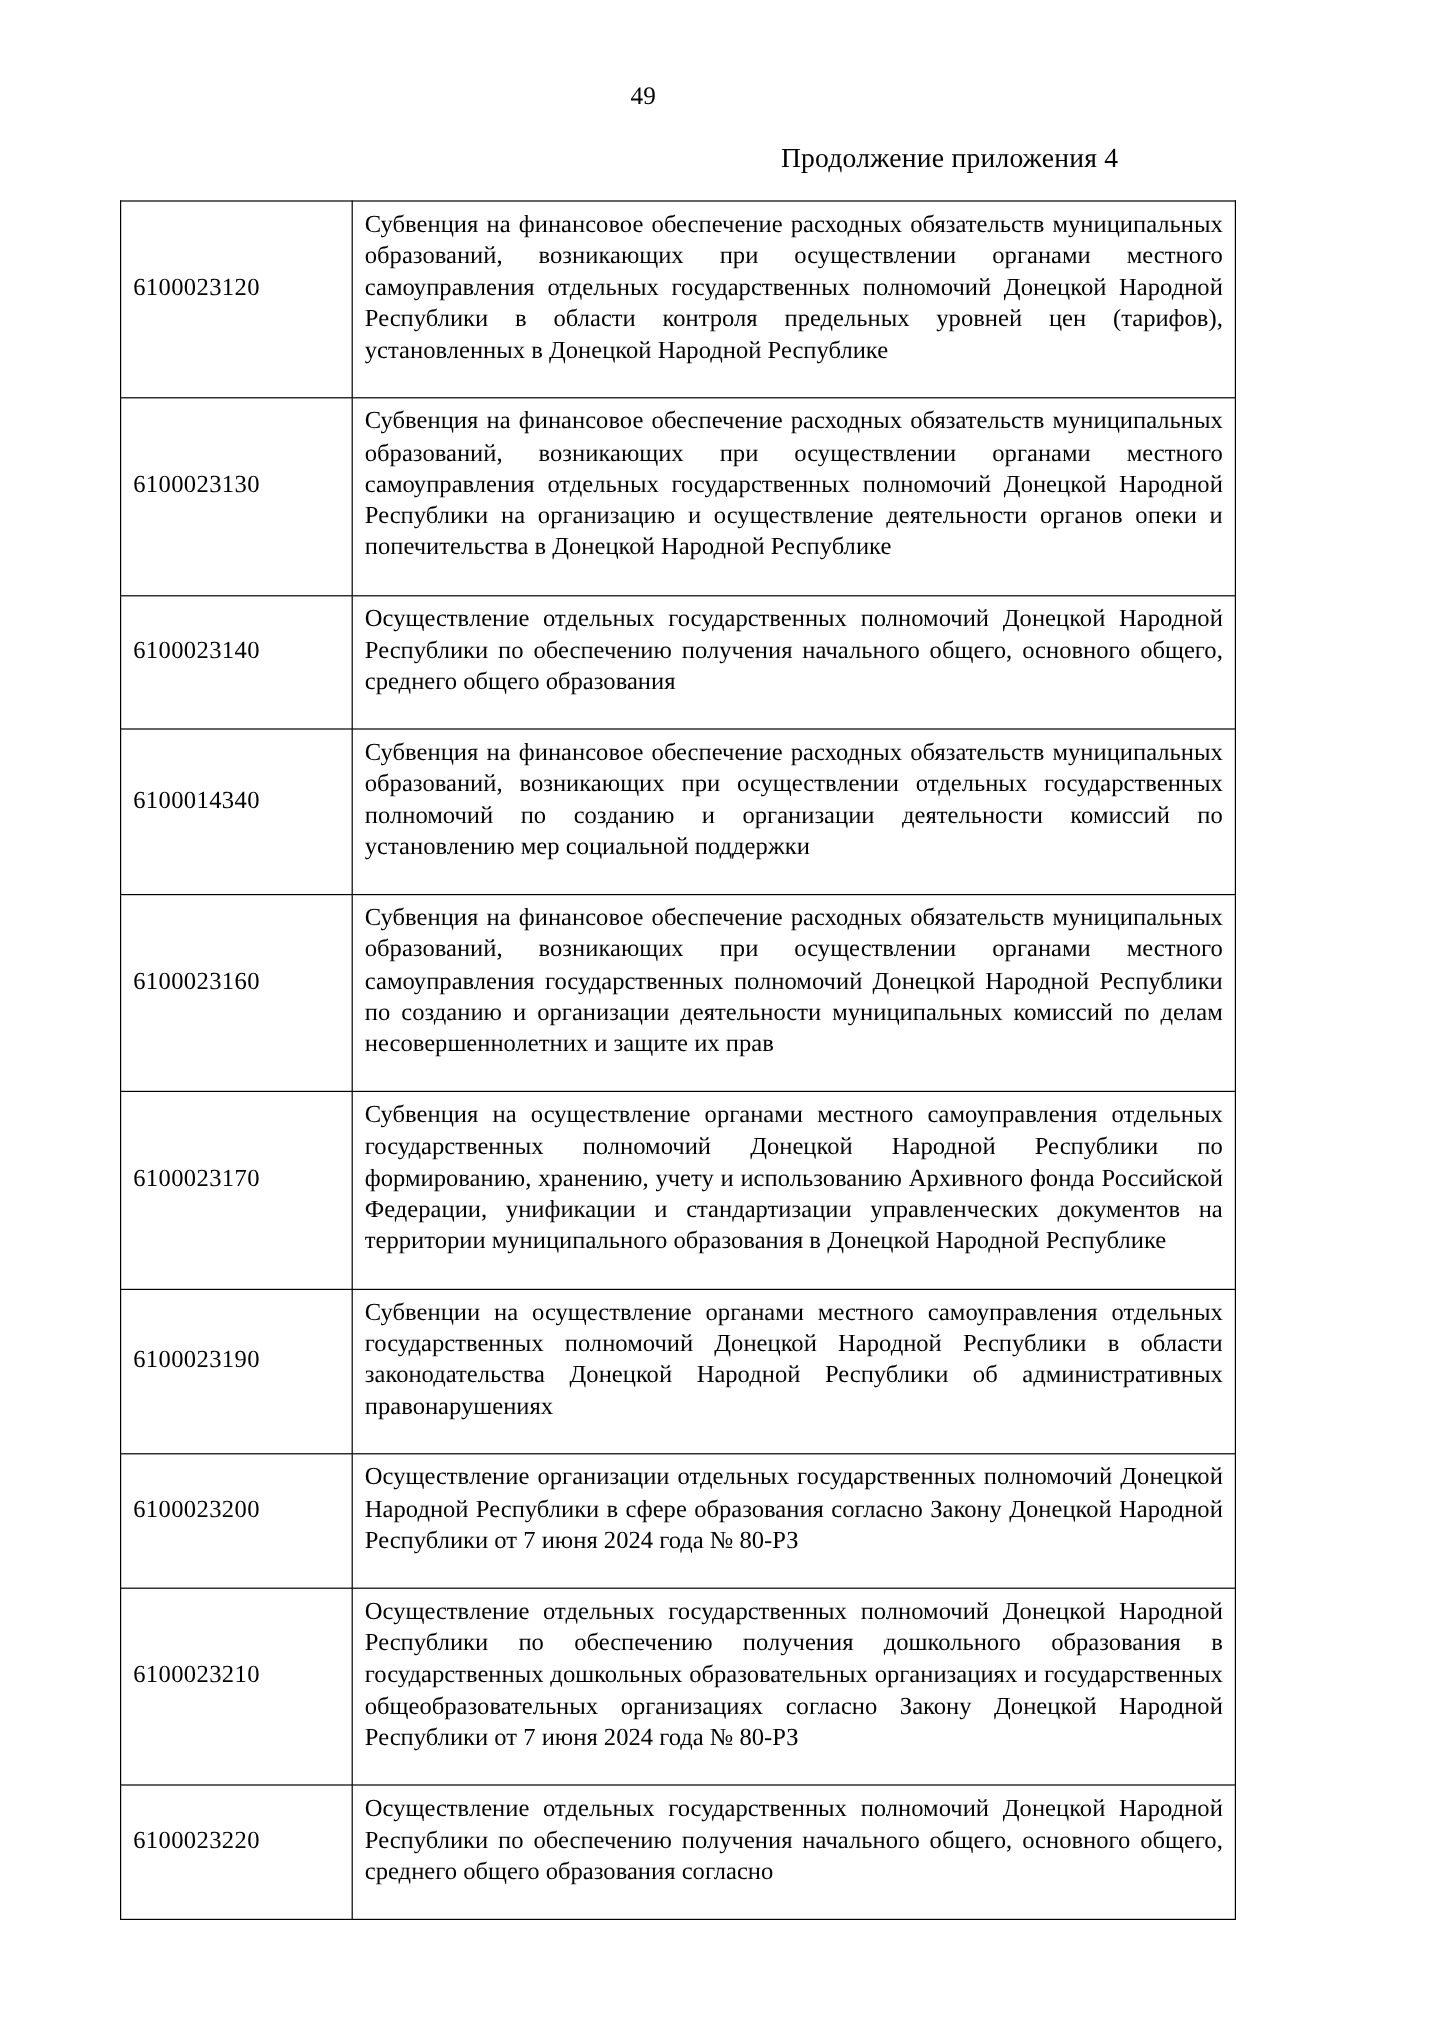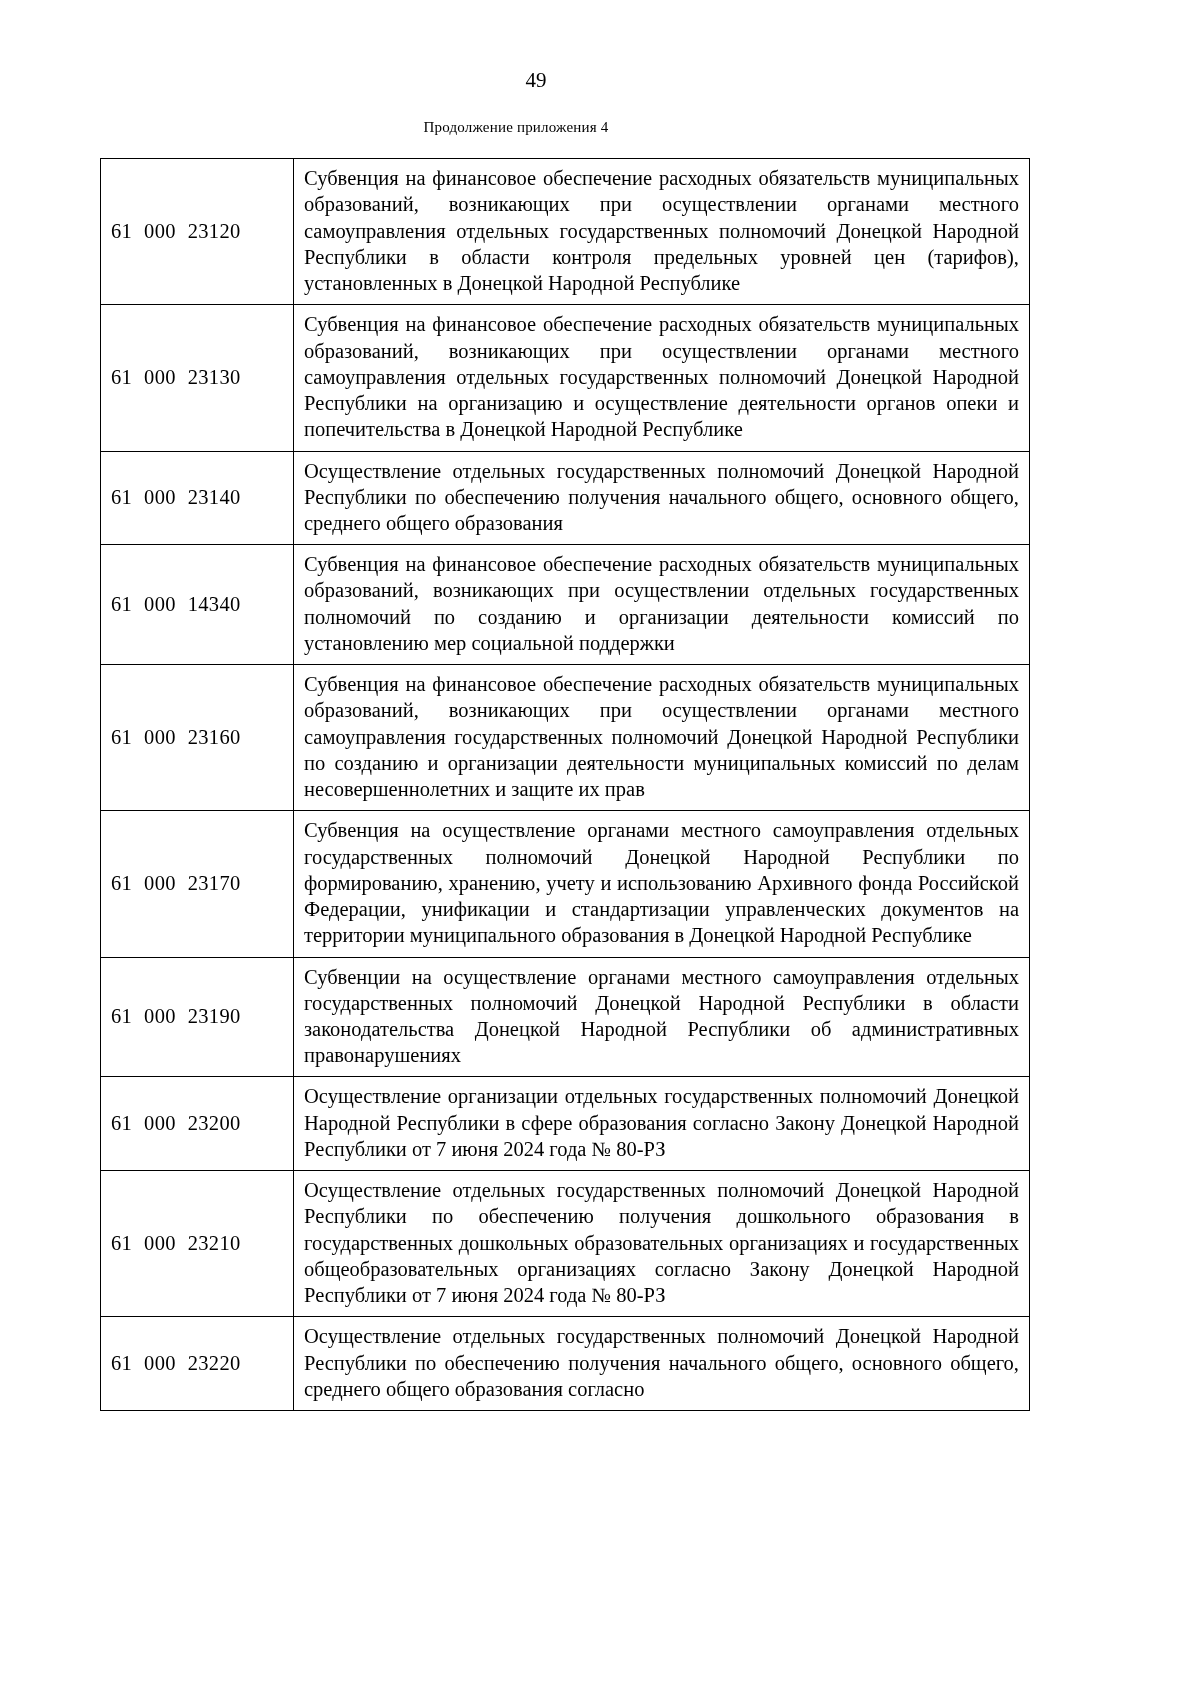--- a/index.html
+++ b/index.html
@@ -28,8 +28,8 @@
     margin: 12px 0 26px 0;
   }
   .continuation {
-    text-align: center;
-    font-size: 15px;
+    text-align: right;
+    font-size: 23px;
     margin: 0 40px 22px 0;
     letter-spacing: 0.2px;
   }

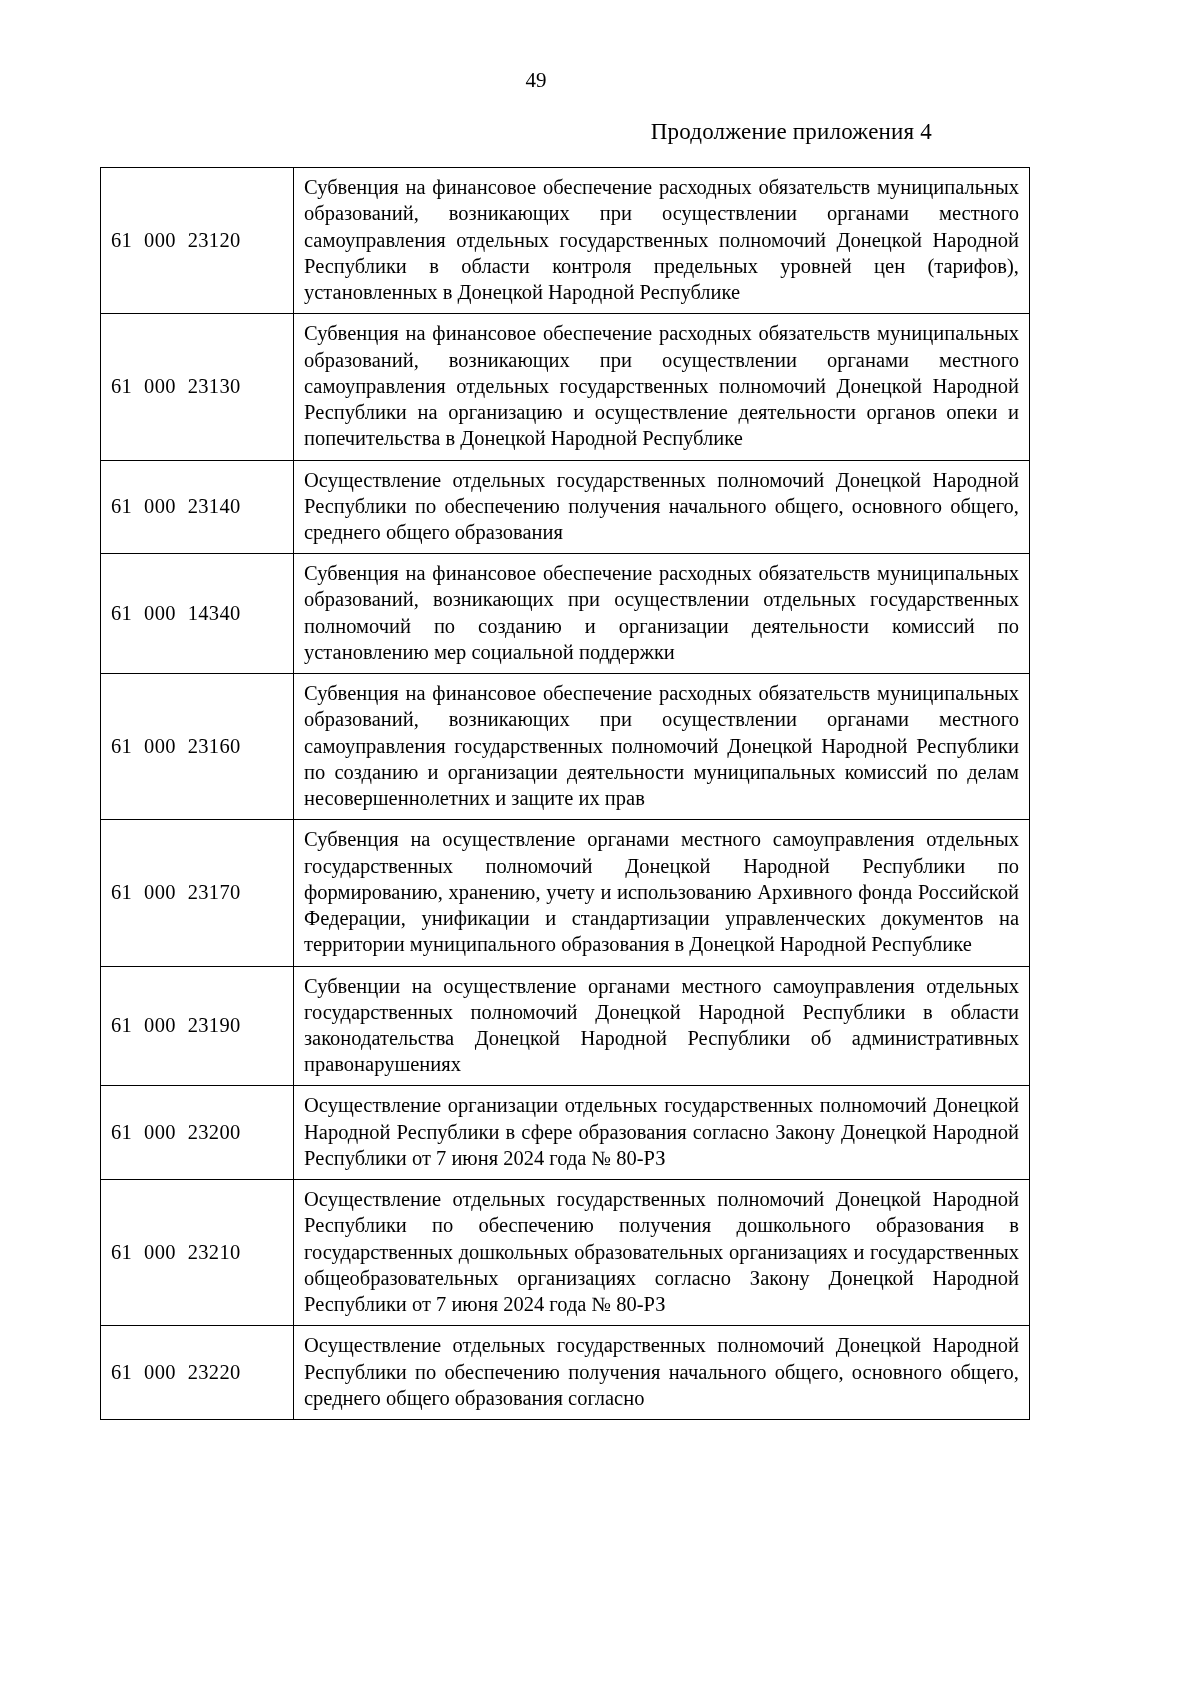--- a/index.html
+++ b/index.html
@@ -44,7 +44,7 @@
     vertical-align: middle;
     font-size: 20.5px;
     line-height: 1.28;
-    padding: 6px 10px 8px 10px;
+    padding: 6px 10px 26px 10px;
   }
   td.code-cell {
     width: 172px;

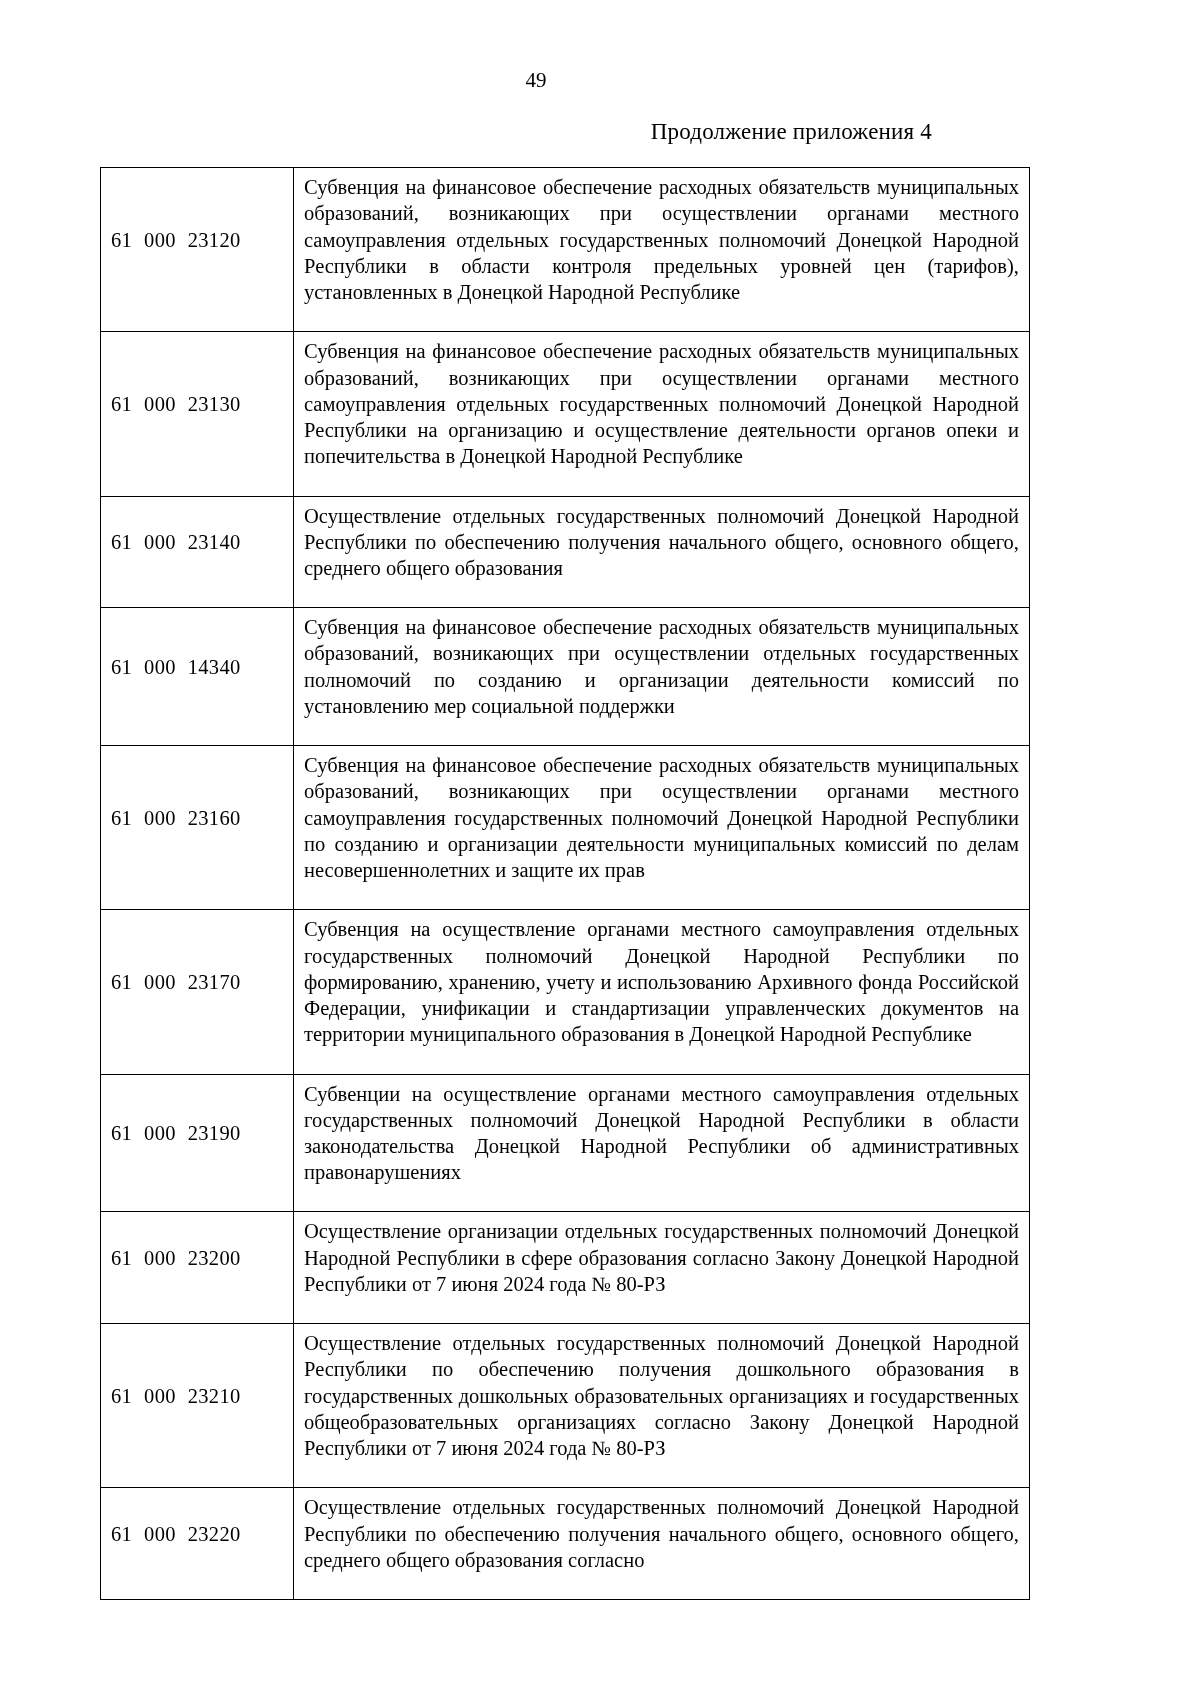--- a/index.html
+++ b/index.html
@@ -68,7 +68,6 @@
     display: inline-block;
   }
   .code-seg + .code-seg {
-    margin-left: 12px;
   }
   .code-seg.last {
   }

